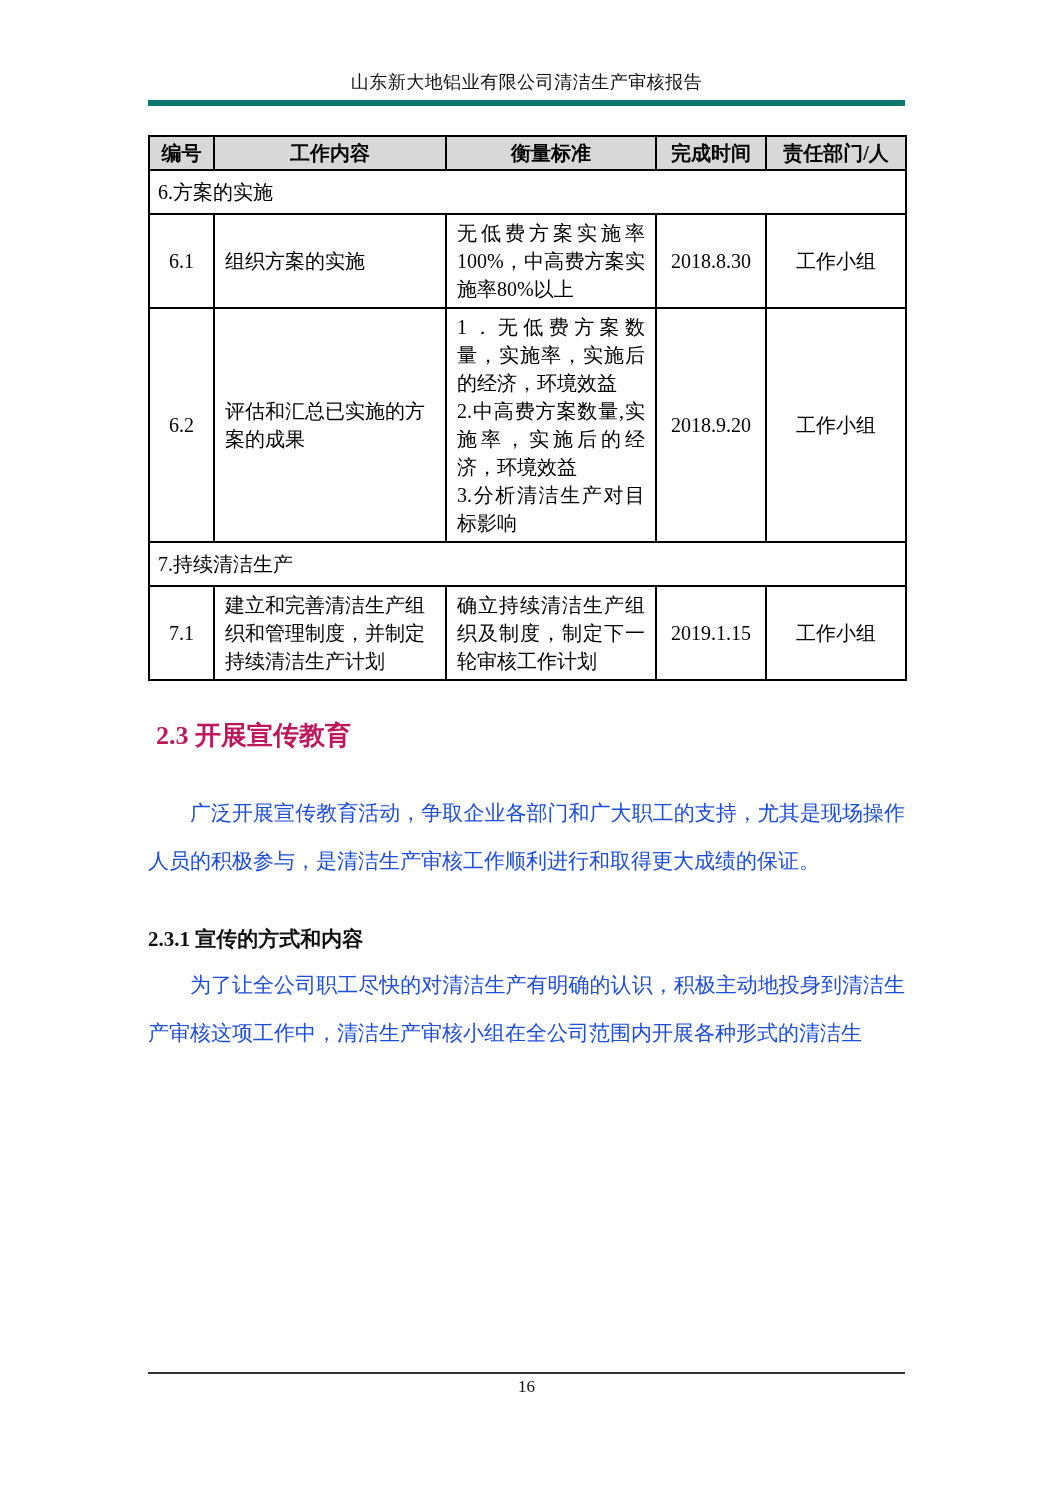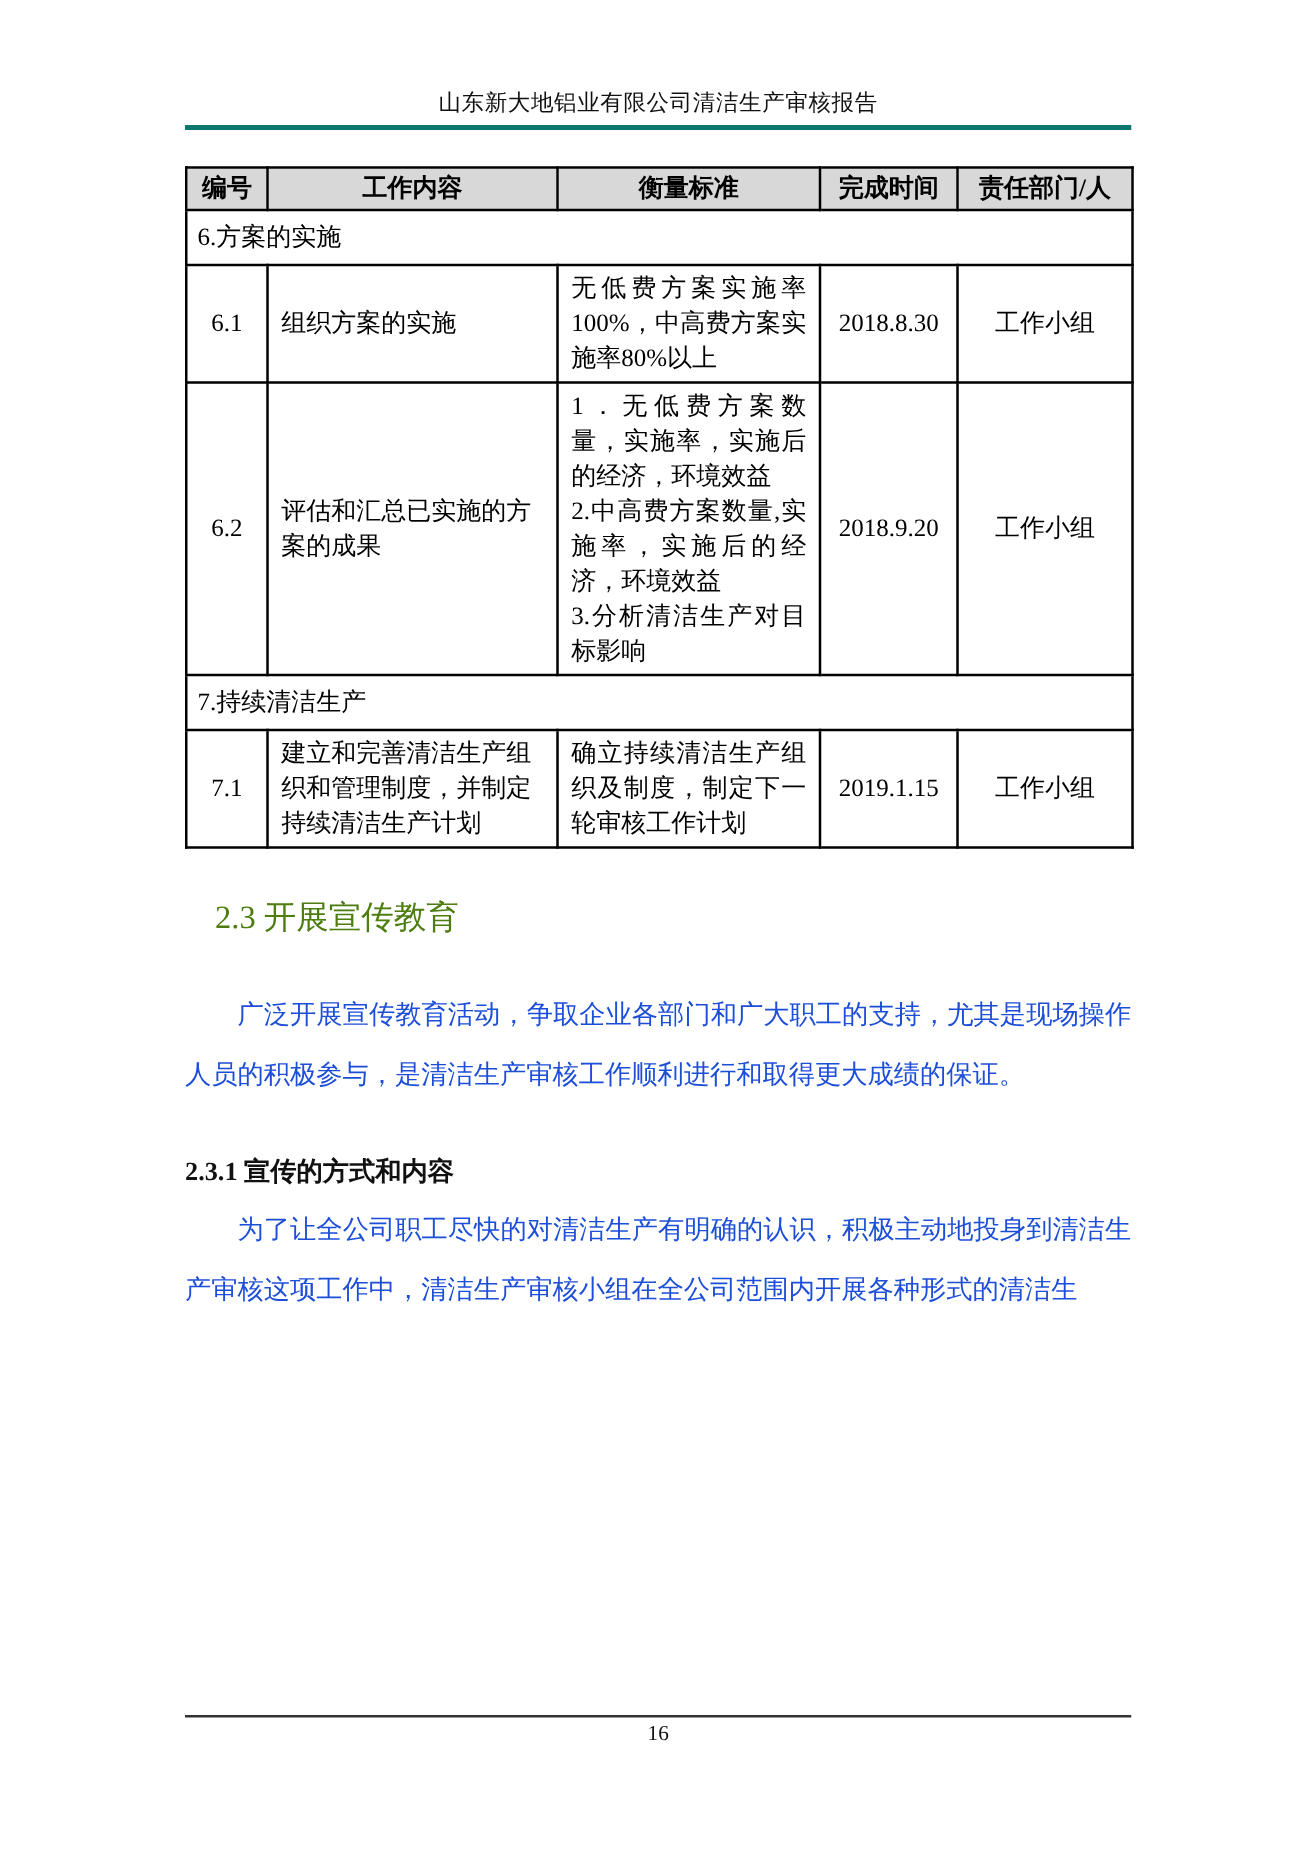--- a/index.html
+++ b/index.html
@@ -24,7 +24,7 @@
   
   .doc-header {
     padding-top: 70px;
-    border-bottom: 4px solid #0f766e;
+    border-bottom: 6px solid #0f766e;
     padding-bottom: 6px;
   }
   .doc-title {

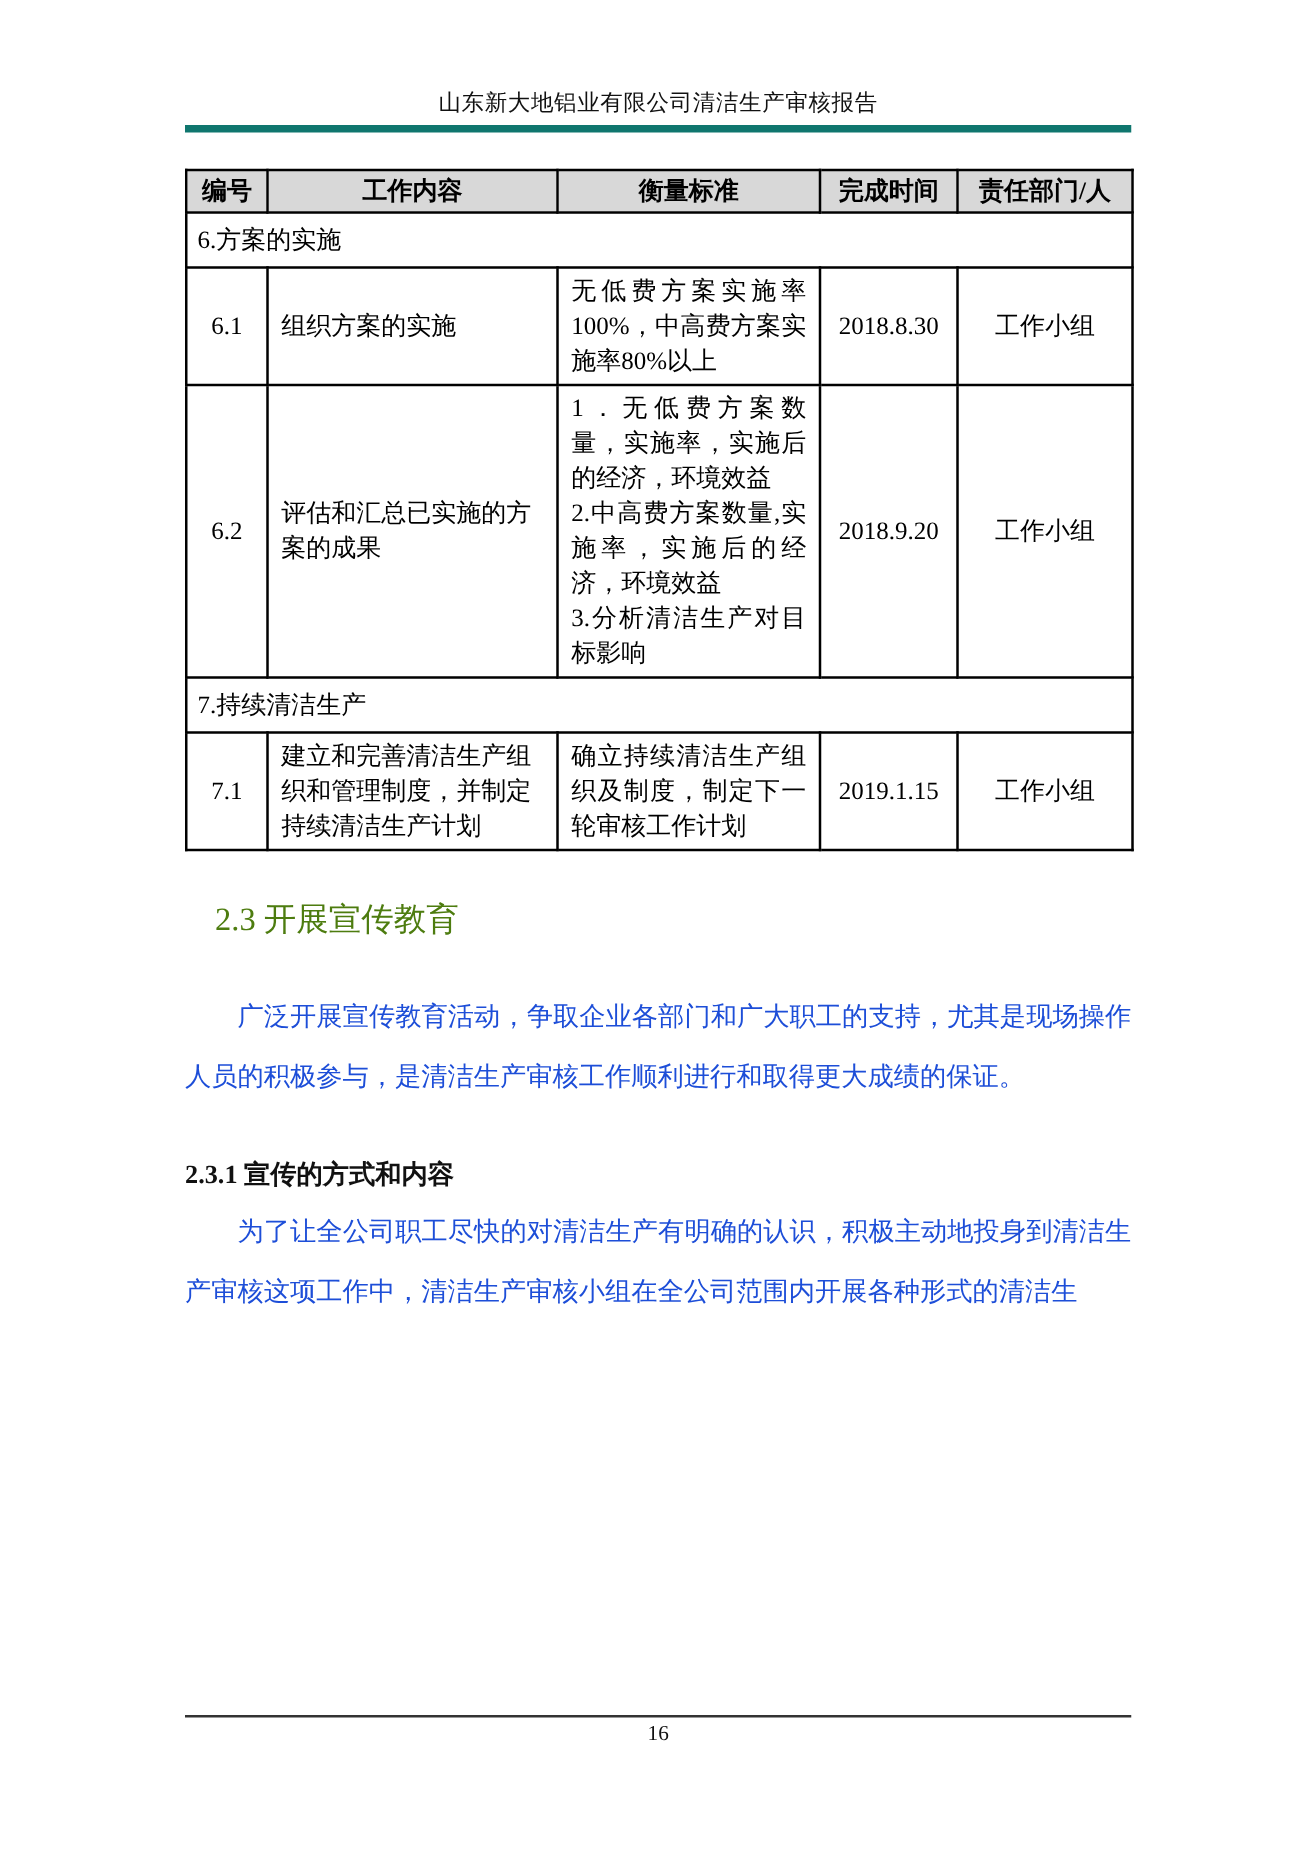--- a/index.html
+++ b/index.html
@@ -73,10 +73,10 @@
   
   h2.sec-heading {
     margin-top: 37px;
-    margin-left: 24px;
+    margin-left: 8px;
     font-size: 26px;
-    font-weight: normal;
-    color: #4d7c0f;
+    font-weight: bold;
+    color: #be185d;
   }
   p.body-para {
     margin-top: 36px;

